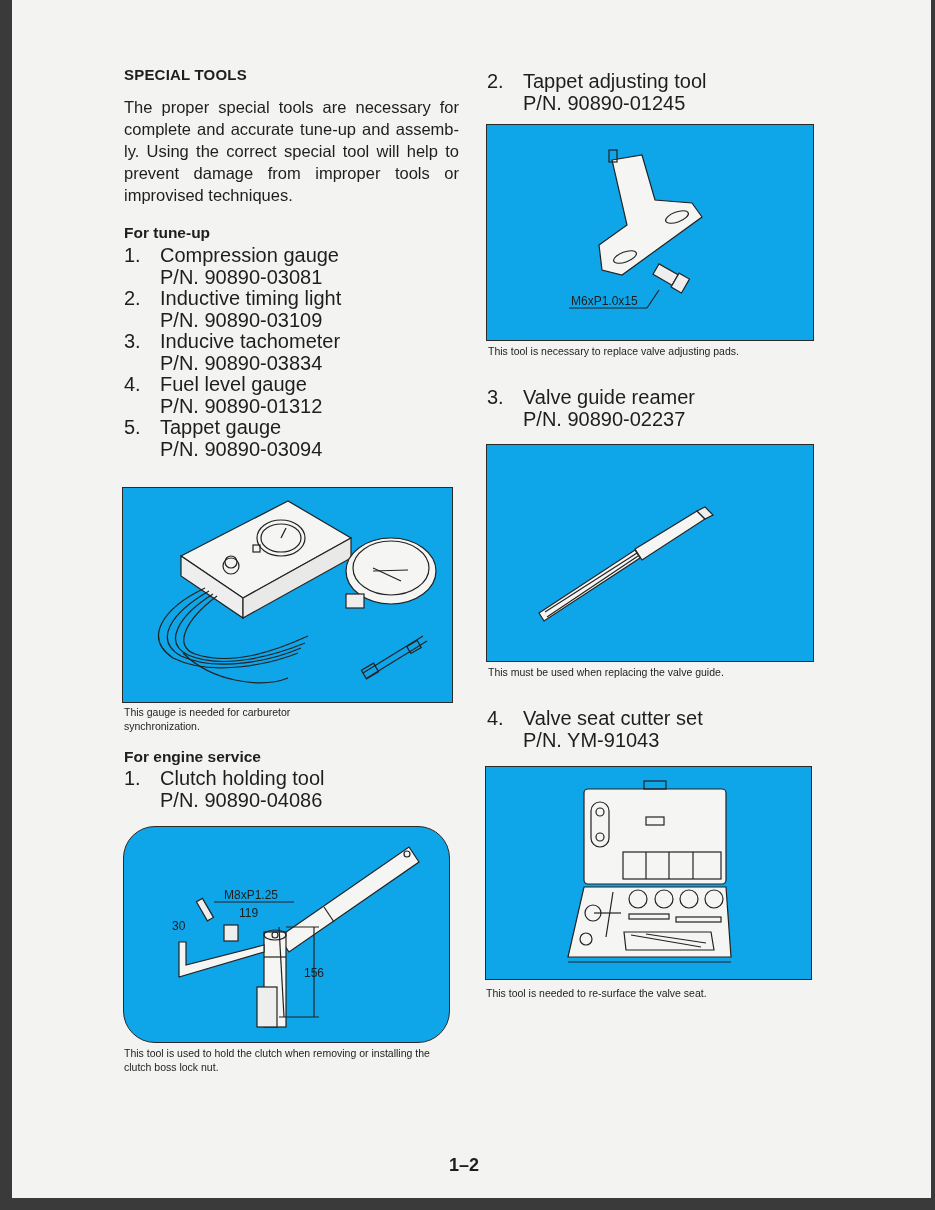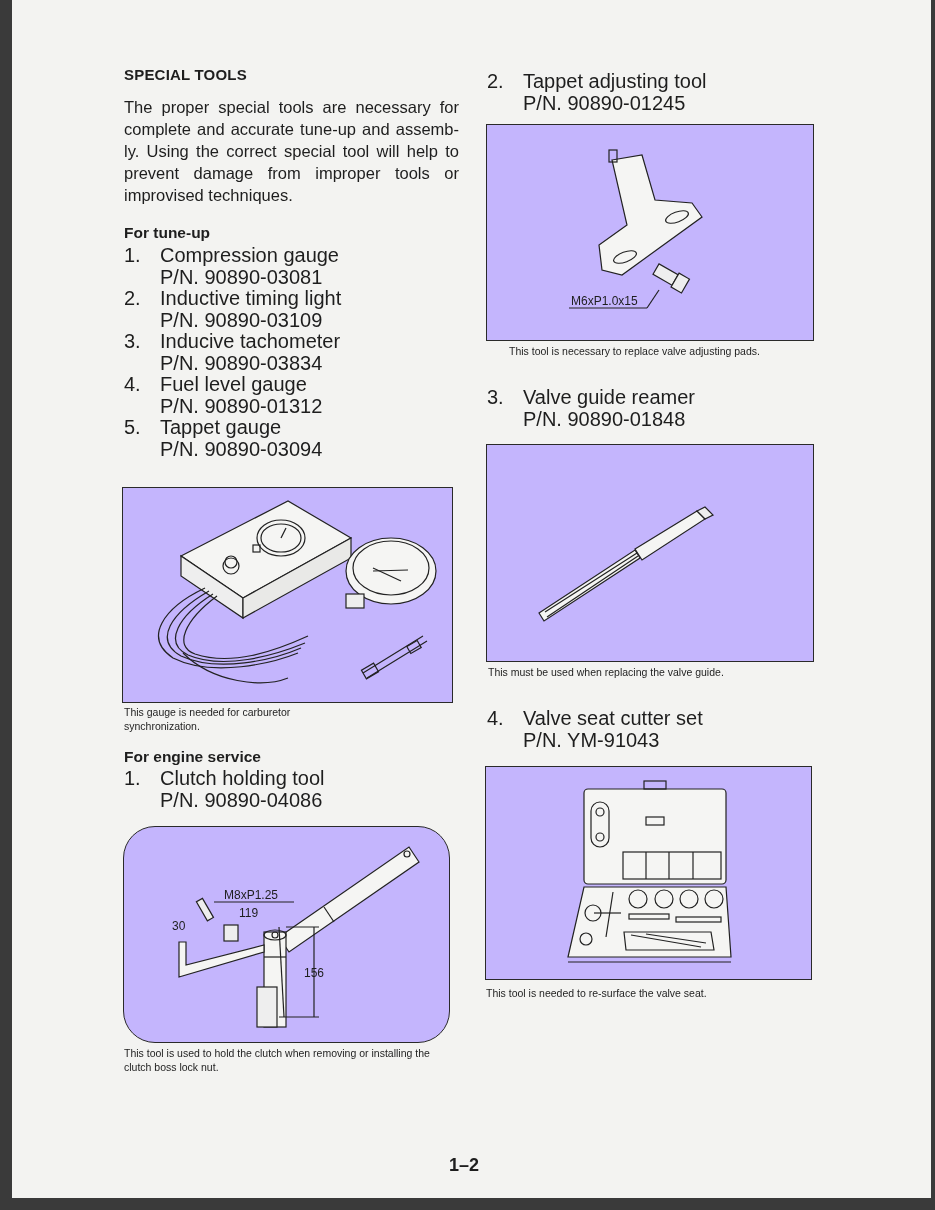--- a/index.html
+++ b/index.html
@@ -13,7 +13,7 @@
   .item { font-size:20px; line-height:21.5px; }
   .item .num { display:inline-block; width:36px; }
   .item .pn { padding-left:36px; }
-  .frame { position:absolute; border:1.5px solid #2a2a2a; background:#c4b5fd; }
+  .frame { position:absolute; border:1.5px solid #2a2a2a; background:#0ea5e9; }
   .caption { font-size:10.5px; line-height:14px; }
   .pageno { font-size:18px; font-weight:bold; }
   svg { position:absolute; left:0; top:0; }

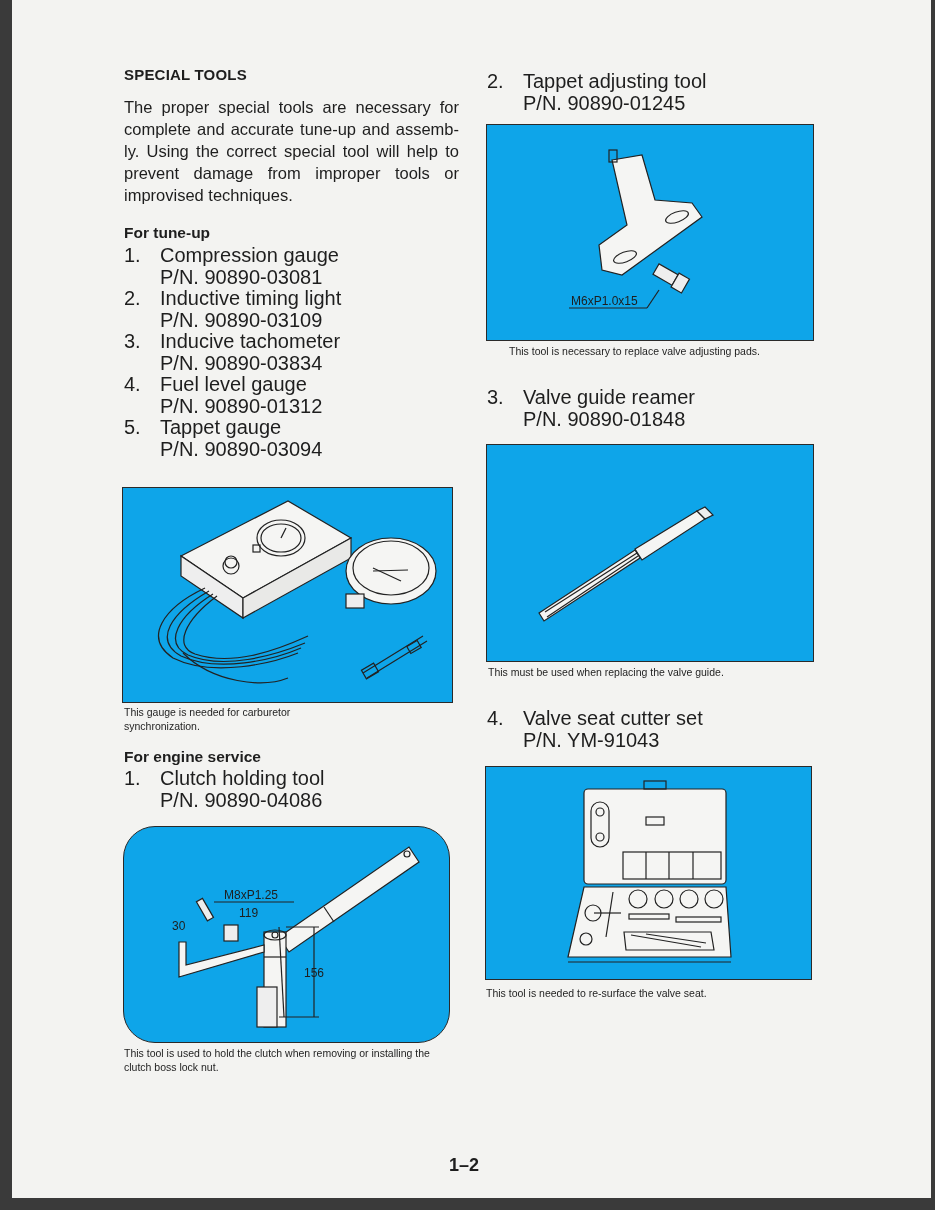--- a/index.html
+++ b/index.html
@@ -136,7 +136,7 @@
     <text class="lbl" x="84" y="180" stroke="none">M6xP1.0x15</text>
   </svg>
 </div>
-<div class="abs caption" style="left:488px;top:344px;width:290px;margin-left:21px;">This tool is necessary to replace valve adjusting pads.</div>
+<div class="abs caption" style="left:488px;top:344px;width:290px;">This tool is necessary to replace valve adjusting pads.</div>
 
 <div class="abs item" style="left:487px;top:387px;">
   <div><span class="num">3.</span><span>Valve guide reamer</span></div>

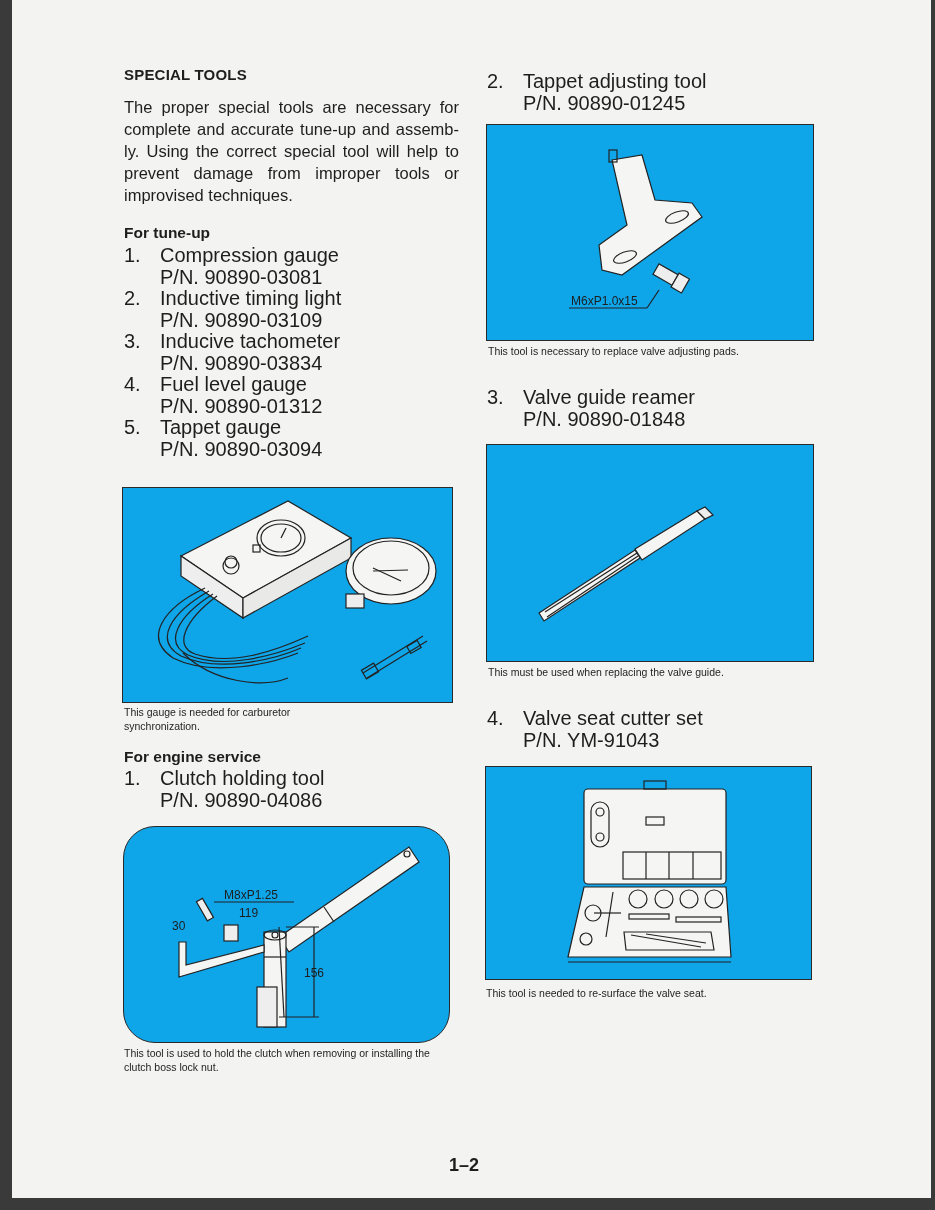--- a/index.html
+++ b/index.html
@@ -140,7 +140,7 @@
 
 <div class="abs item" style="left:487px;top:387px;">
   <div><span class="num">3.</span><span>Valve guide reamer</span></div>
-  <div class="pn">P/N. 90890-01848</div>
+  <div class="pn">P/N. 90890-02237</div>
 </div>
 <div class="frame" style="left:486px;top:444px;width:326px;height:216px;">
   <svg width="326" height="216" viewBox="0 0 326 216" fill="none" stroke="#222" stroke-width="1.2">

